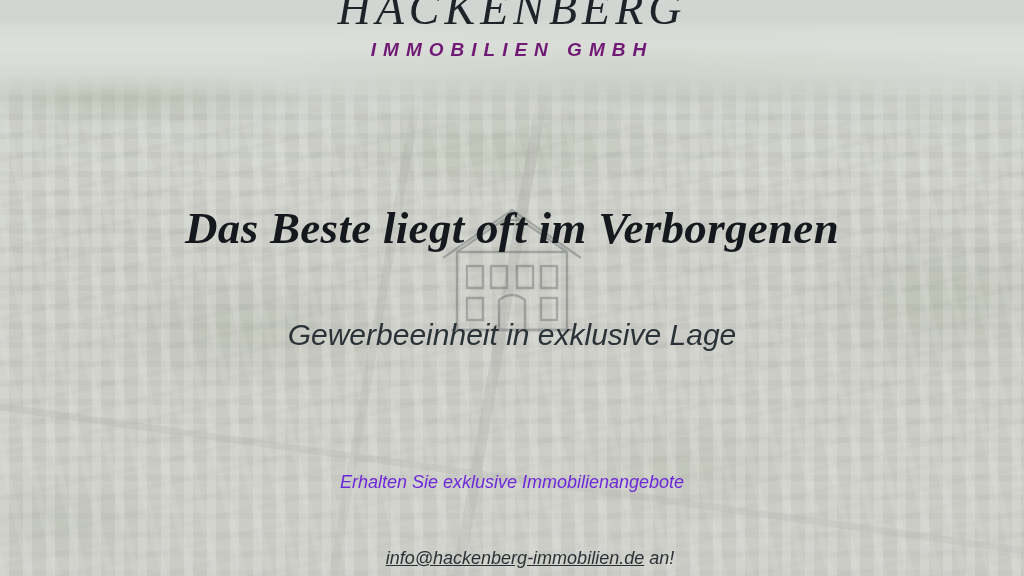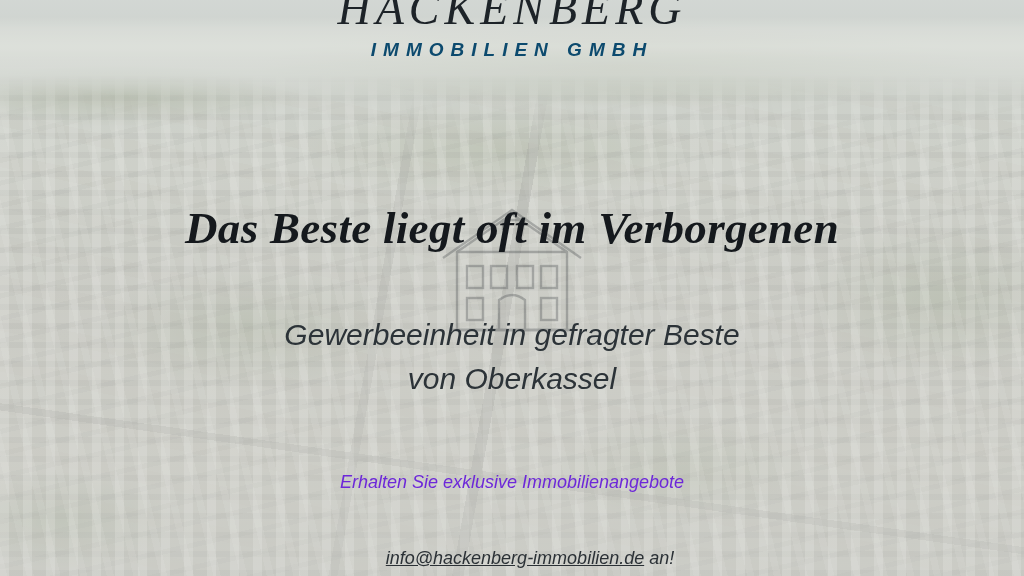--- a/index.html
+++ b/index.html
@@ -126,7 +126,7 @@
     font-family: "Liberation Sans", sans-serif;
     font-size: 19px;
     letter-spacing: 7px;
-    color: #0c4a6e;
+    color: #701a75;
     font-weight: 700;
   }
 

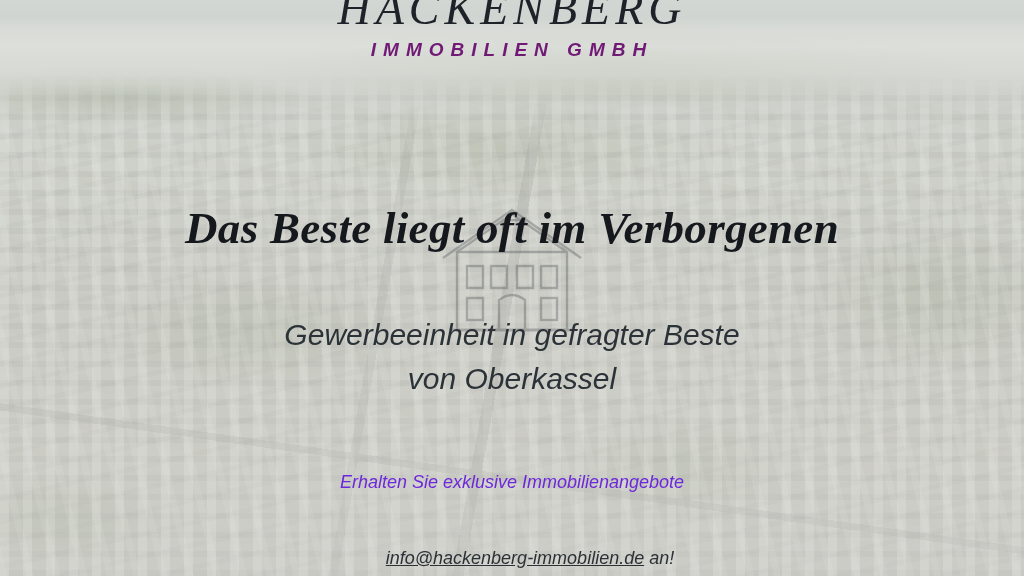--- a/index.html
+++ b/index.html
@@ -232,7 +232,7 @@
     <div class="headline">Das Beste liegt oft im Verborgenen</div>
 
     <div class="subhead">
-      <div>Gewerbeeinheit in gefragter Beste</div>
+      <div>Gewerbeeinheit in exklusive Lage</div>
       <div>von Oberkassel</div>
     </div>
 

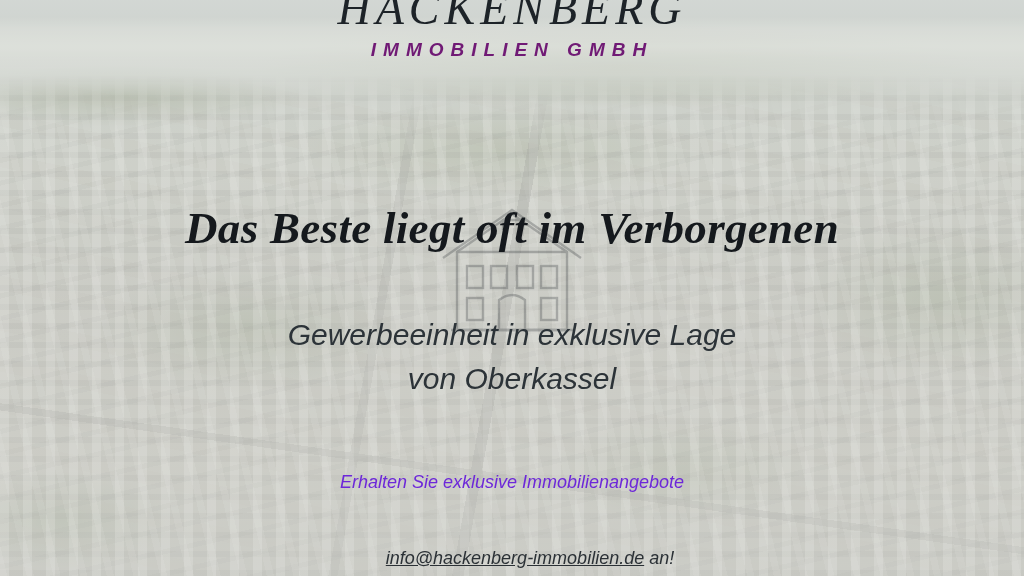--- a/index.html
+++ b/index.html
@@ -233,7 +233,6 @@
 
     <div class="subhead">
       <div>Gewerbeeinheit in exklusive Lage</div>
-      <div>von Oberkassel</div>
     </div>
 
     <div class="cta">

